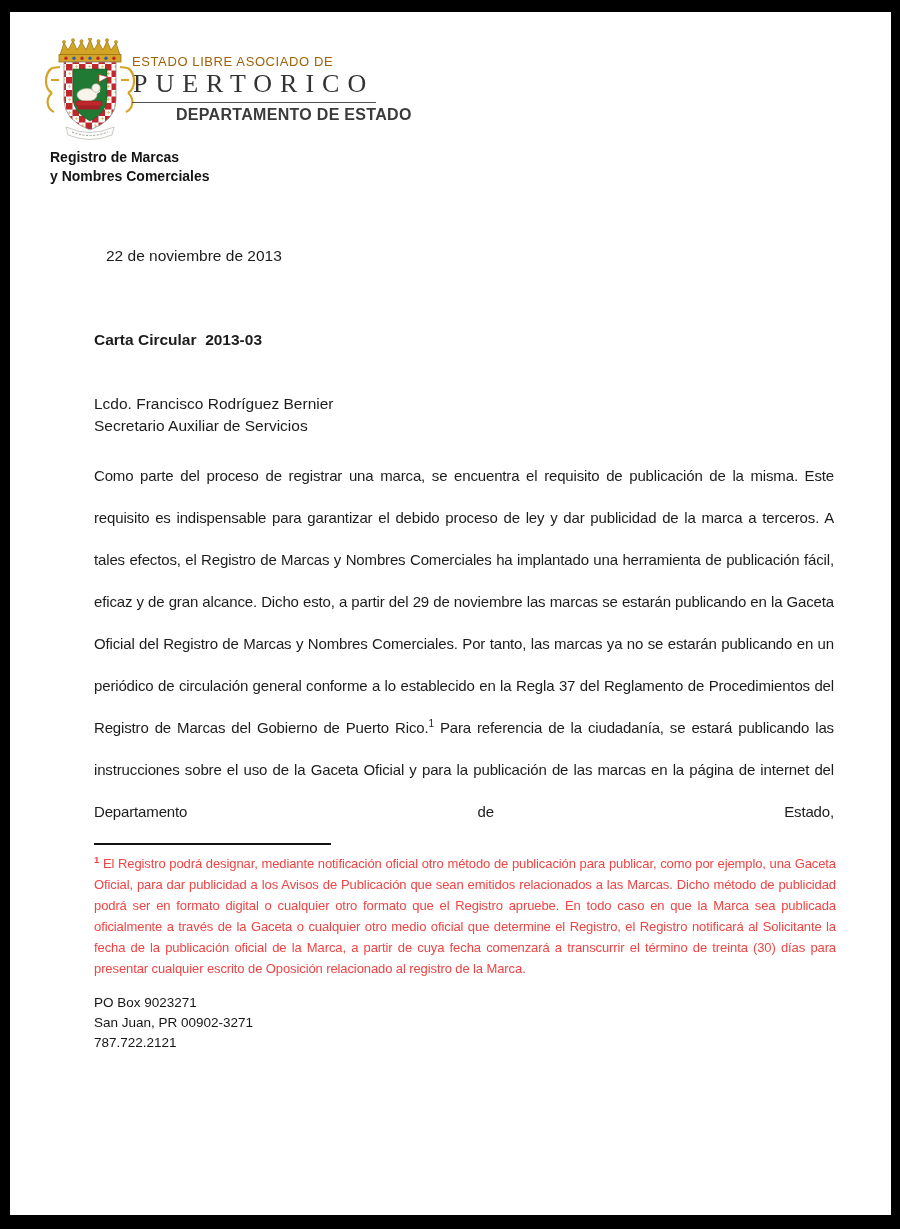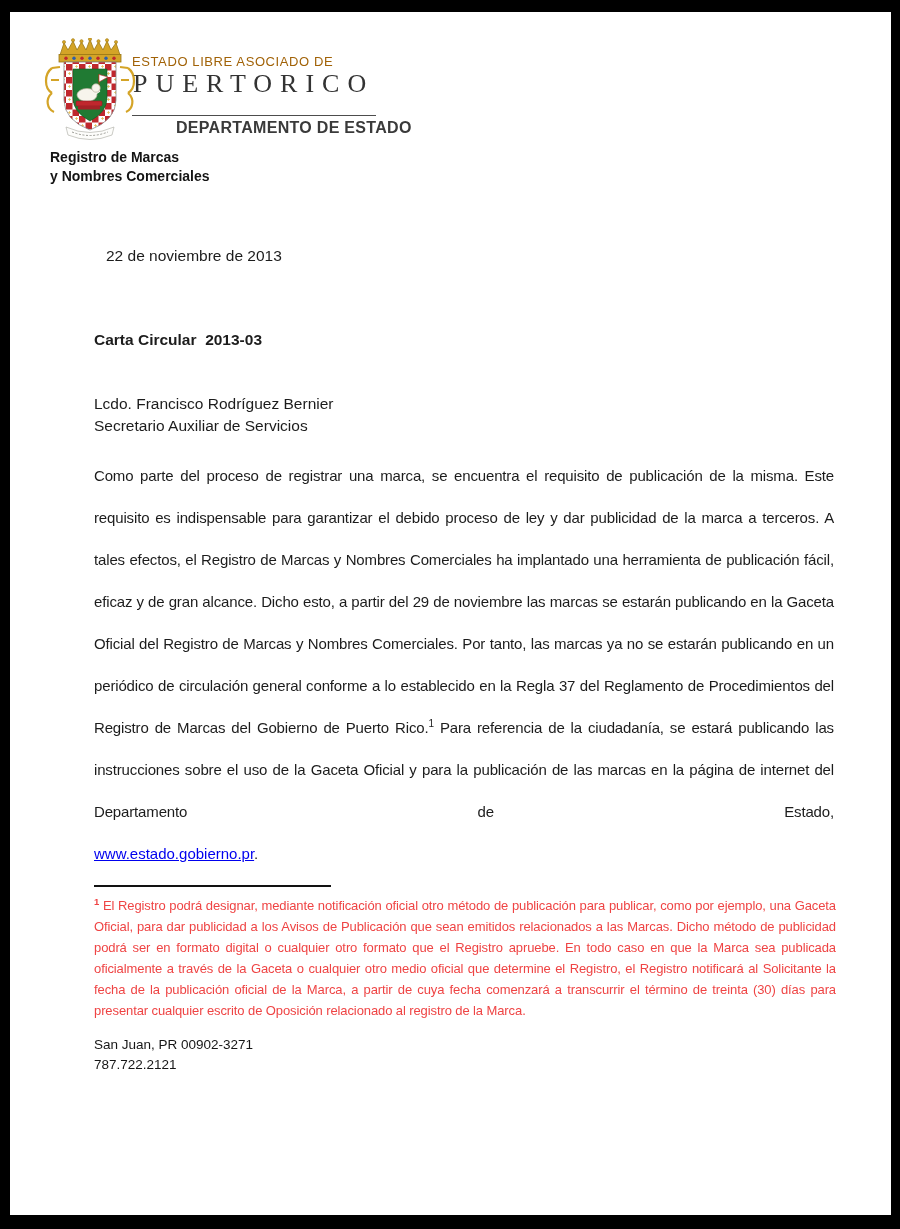--- a/index.html
+++ b/index.html
@@ -28,7 +28,7 @@
     line-height:1.08;
     margin-top:1px;
     border-bottom:1.5px solid #4d4d4d;
-    padding:0 2px 17px 1px;
+    padding:0 2px 4px 1px;
   }
   .lh-line3{font-size:16px;font-weight:600;color:#3a3a3a;letter-spacing:0.3px;margin-top:3px;padding-left:44px;}
   .office{position:absolute;left:40px;top:136px;font-size:14px;font-weight:600;color:#141414;line-height:19px;}

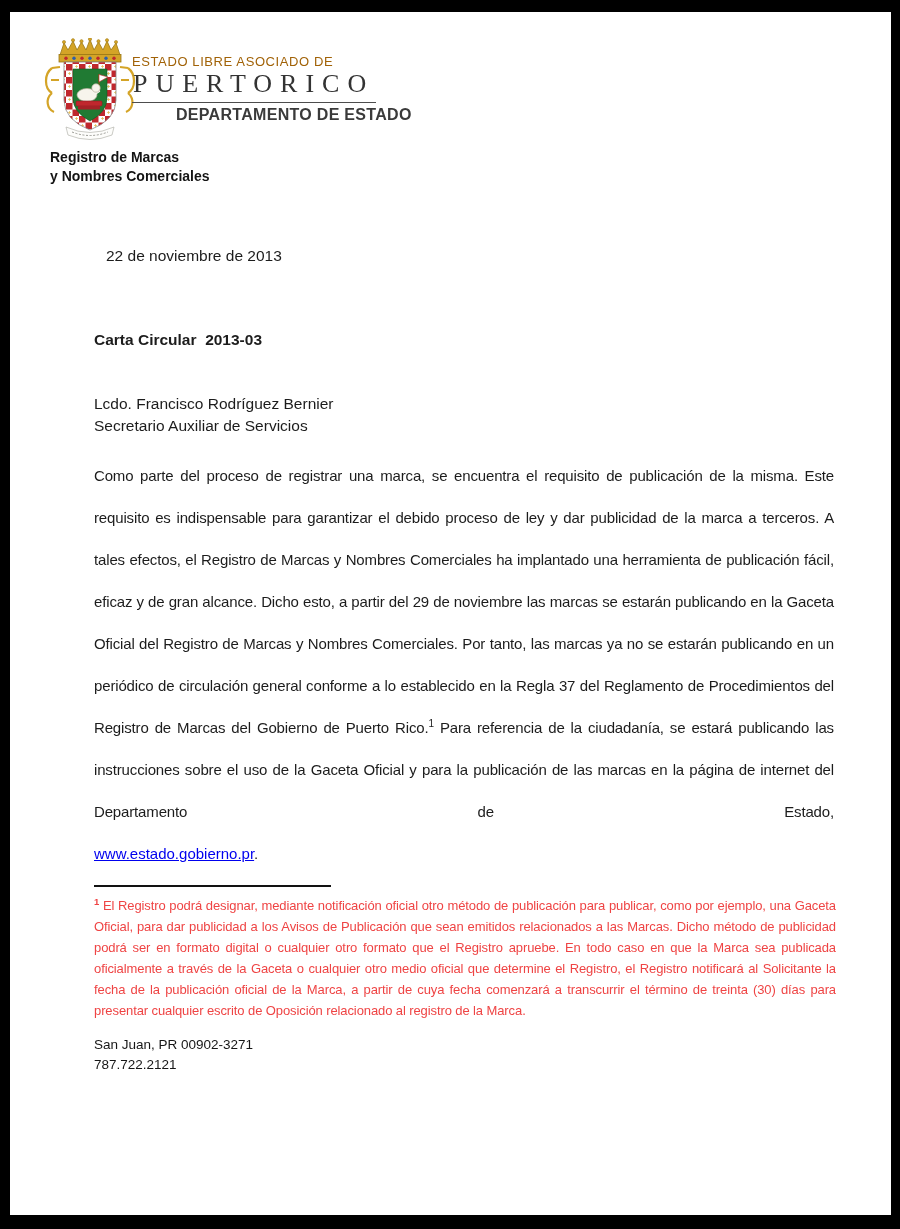--- a/index.html
+++ b/index.html
@@ -154,7 +154,6 @@
     <p class="para"><span>Como parte del proceso de registrar una marca, se encuentra el requisito de publicación de la misma. Este requisito es indispensable para garantizar el debido proceso de ley y dar publicidad de la marca a terceros. A tales efectos, el Registro de Marcas y Nombres Comerciales ha implantado una herramienta de publicación fácil, eficaz y de gran alcance. Dicho esto, a partir del 29 de noviembre las marcas se estarán publicando en la Gaceta Oficial del Registro de Marcas y Nombres Comerciales. Por tanto, las marcas ya no se estarán publicando en un periódico de circulación general conforme a lo establecido en la Regla 37 del Reglamento de Procedimientos del Registro de Marcas del Gobierno de Puerto Rico.</span><sup class="fn-ref">1</sup>
       <span>Para referencia de la ciudadanía, se estará publicando las instrucciones sobre el uso de la Gaceta Oficial y para la publicación de las marcas en la página de internet del Departamento de Estado,</span></p>
 
-    <div class="link-line"><a class="link">www.estado.gobierno.pr</a><span class="link-suffix">.</span></div>
 
     <div class="fn-rule"></div>
 

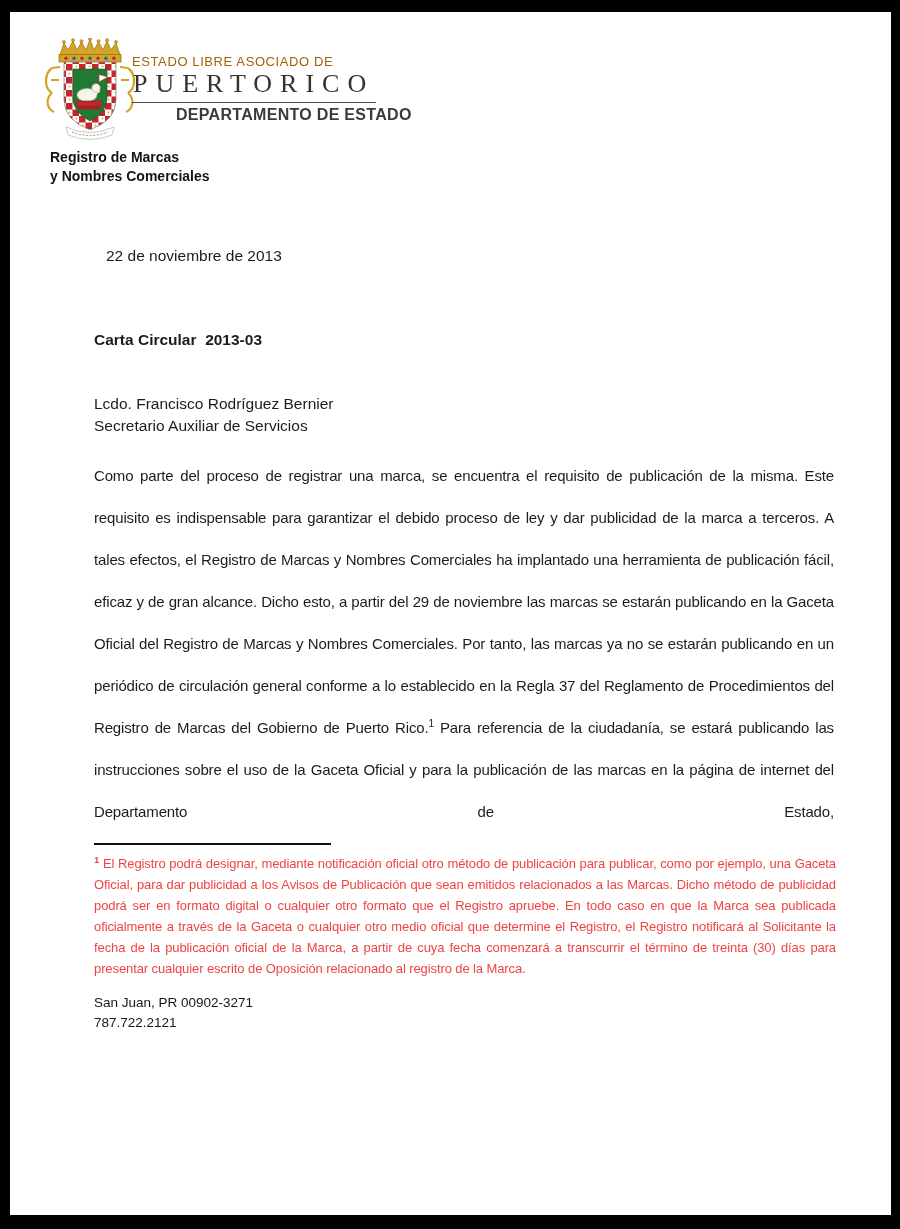--- a/index.html
+++ b/index.html
@@ -161,6 +161,7 @@
       <span>El Registro podrá designar, mediante notificación oficial otro método de publicación para publicar, como por ejemplo, una Gaceta Oficial, para dar publicidad a los Avisos de Publicación que sean emitidos relacionados a las Marcas. Dicho método de publicidad podrá ser en formato digital o cualquier otro formato que el Registro apruebe. En todo caso en que la Marca sea publicada oficialmente a través de la Gaceta o cualquier otro medio oficial que determine el Registro, el Registro notificará al Solicitante la fecha de la publicación oficial de la Marca, a partir de cuya fecha comenzará a transcurrir el término de treinta (30) días para presentar cualquier escrito de Oposición relacionado al registro de la Marca.</span></div>
 
     <div class="footer">
+      <div>PO Box 9023271</div>
       <div>San Juan, PR 00902-3271</div>
       <div>787.722.2121</div>
     </div>

